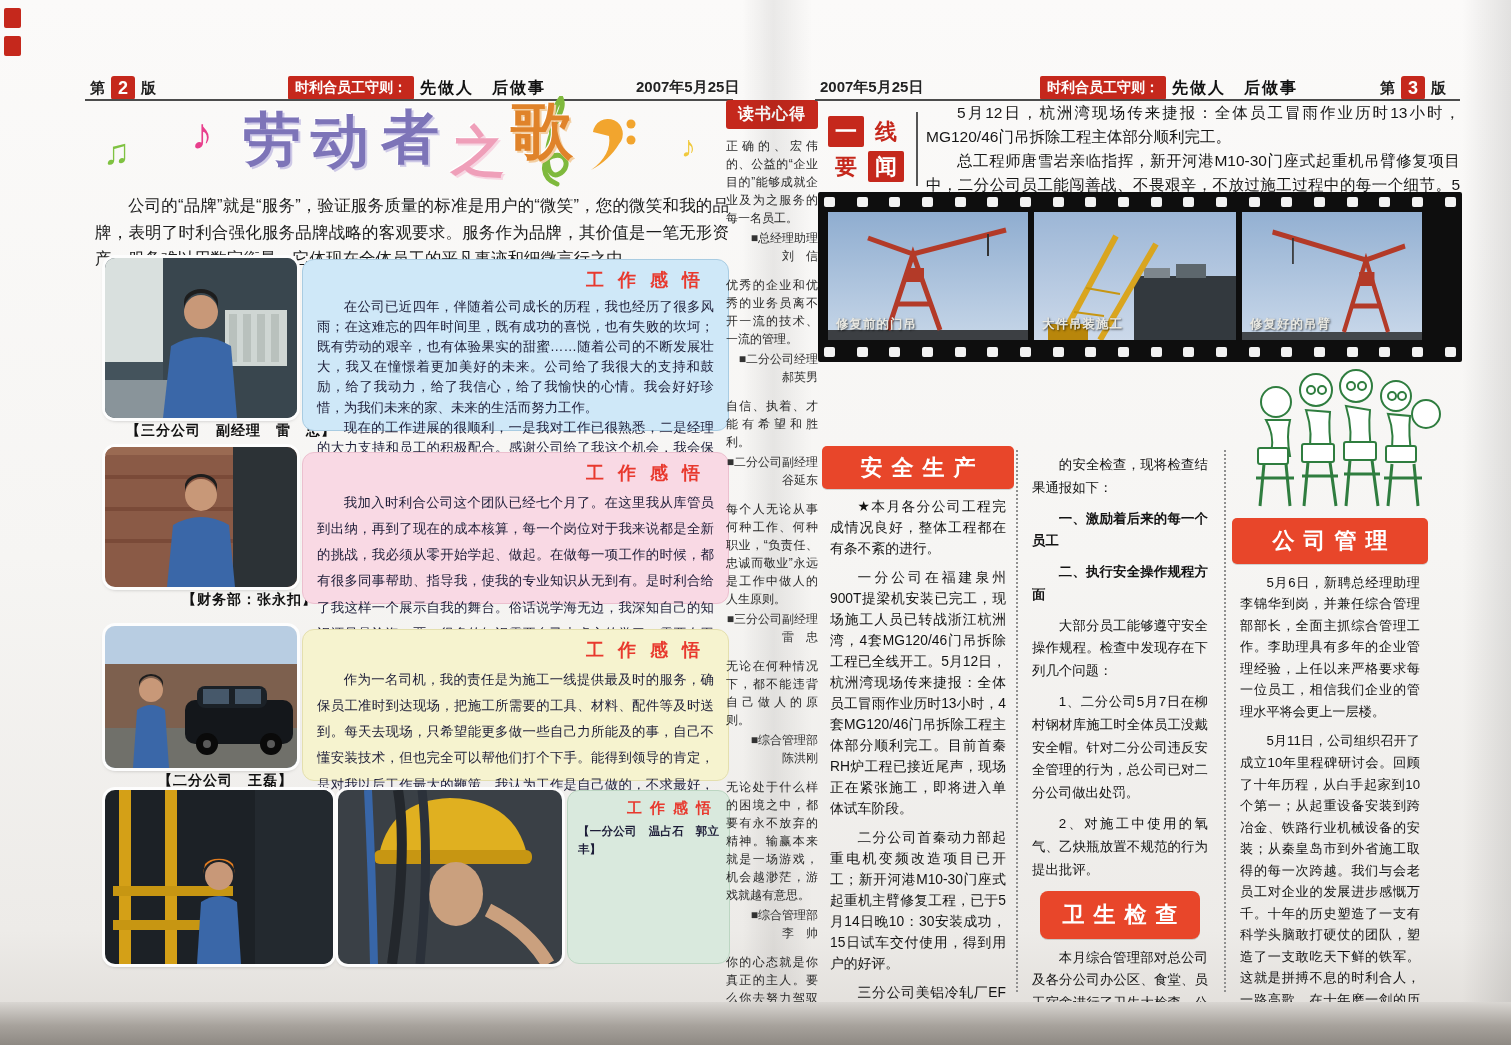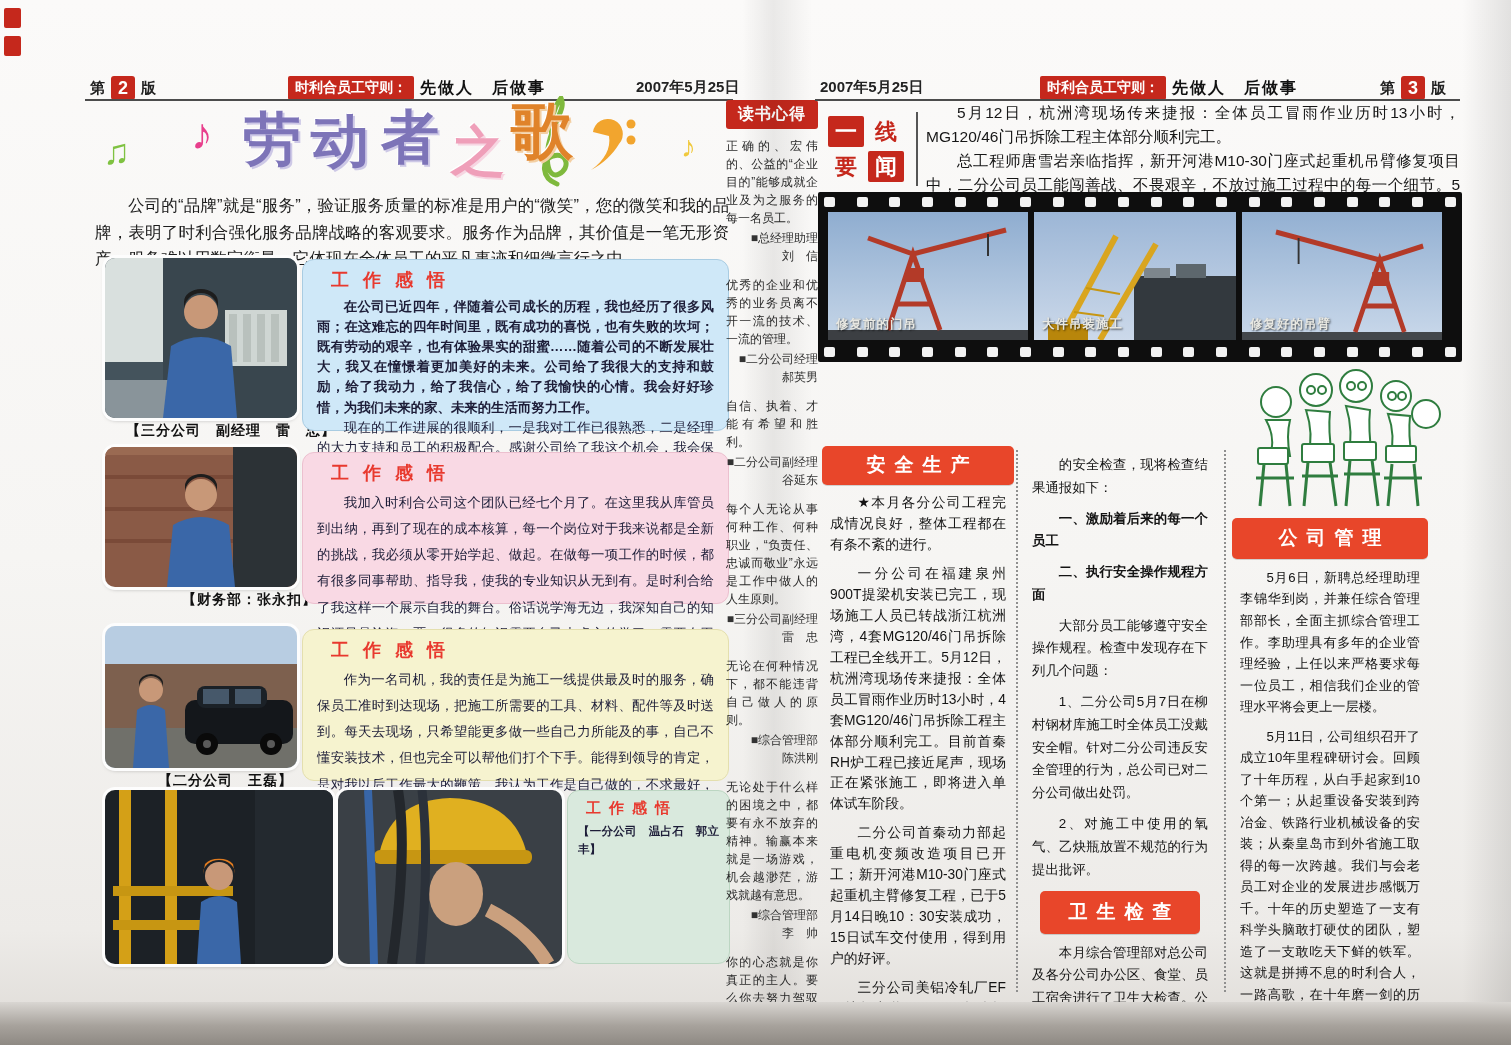--- a/index.html
+++ b/index.html
@@ -42,7 +42,7 @@
 
   
   .wg-box{position:absolute;border-radius:12px;padding:8px 14px 6px;box-sizing:border-box;}
-  .wg-box h3{margin:0 0 5px;text-align:left;color:#e8392e;font-size:18px;font-weight:bold;letter-spacing:14px;text-indent:14px;}
+  .wg-box h3{margin:0 0 5px;text-align:right;color:#e8392e;font-size:18px;font-weight:bold;letter-spacing:14px;text-indent:14px;}
   .wg-box p{margin:0;font-size:13.4px;color:#1d1d38;text-align:justify;text-indent:2em;}
   .bg-blue{background:#cfe8f8;border:1px solid #a9cce2;}
   .bg-pink{background:#f9d9e4;border:1px solid #ecc0cf;}

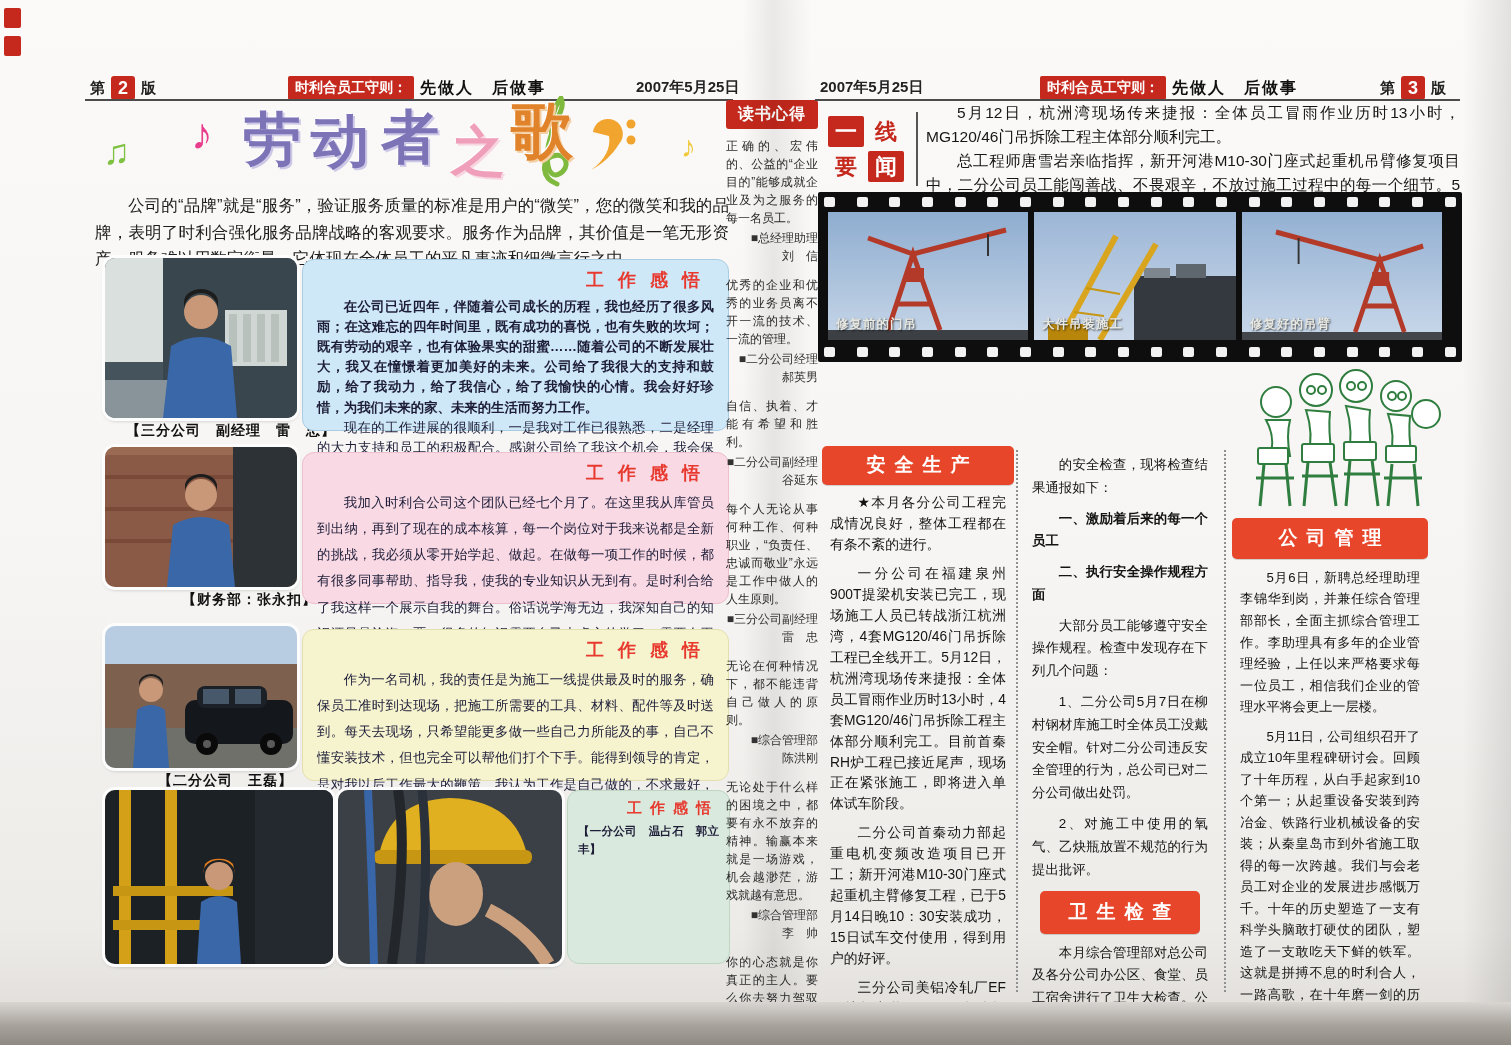--- a/index.html
+++ b/index.html
@@ -153,7 +153,7 @@
   <div class="cap" style="left:126px;top:422px;">【三分公司　副经理　雷　忠】</div>
   <div class="wg-box bg-blue" style="left:302px;top:259px;width:427px;height:172px;">
     <h3>工作感悟</h3>
-    <p style="line-height:1.5;font-weight:bold;">在公司已近四年，伴随着公司成长的历程，我也经历了很多风雨；在这难忘的四年时间里，既有成功的喜悦，也有失败的坎坷；既有劳动的艰辛，也有体验果实的甜蜜……随着公司的不断发展壮大，我又在憧憬着更加美好的未来。公司给了我很大的支持和鼓励，给了我动力，给了我信心，给了我愉快的心情。我会好好珍惜，为我们未来的家、未来的生活而努力工作。</p>
+    <p style="line-height:1.5;">在公司已近四年，伴随着公司成长的历程，我也经历了很多风雨；在这难忘的四年时间里，既有成功的喜悦，也有失败的坎坷；既有劳动的艰辛，也有体验果实的甜蜜……随着公司的不断发展壮大，我又在憧憬着更加美好的未来。公司给了我很大的支持和鼓励，给了我动力，给了我信心，给了我愉快的心情。我会好好珍惜，为我们未来的家、未来的生活而努力工作。</p>
     <p style="line-height:1.5;">现在的工作进展的很顺利，一是我对工作已很熟悉，二是经理的大力支持和员工的积极配合。感谢公司给了我这个机会，我会保持一颗积极向上的心，用心感染周围的人。在社会中，要保持良好的心态，不能被一些东西所诱惑，更不能为了金钱而放弃原则。现在我说不上成功，但我会继续努力。记得有人问我“怎样做才能长久留住人才”，我的回答是——在一定的条件下，我是以“心”留人，而不是以“薪”留人。</p>
   </div>
 

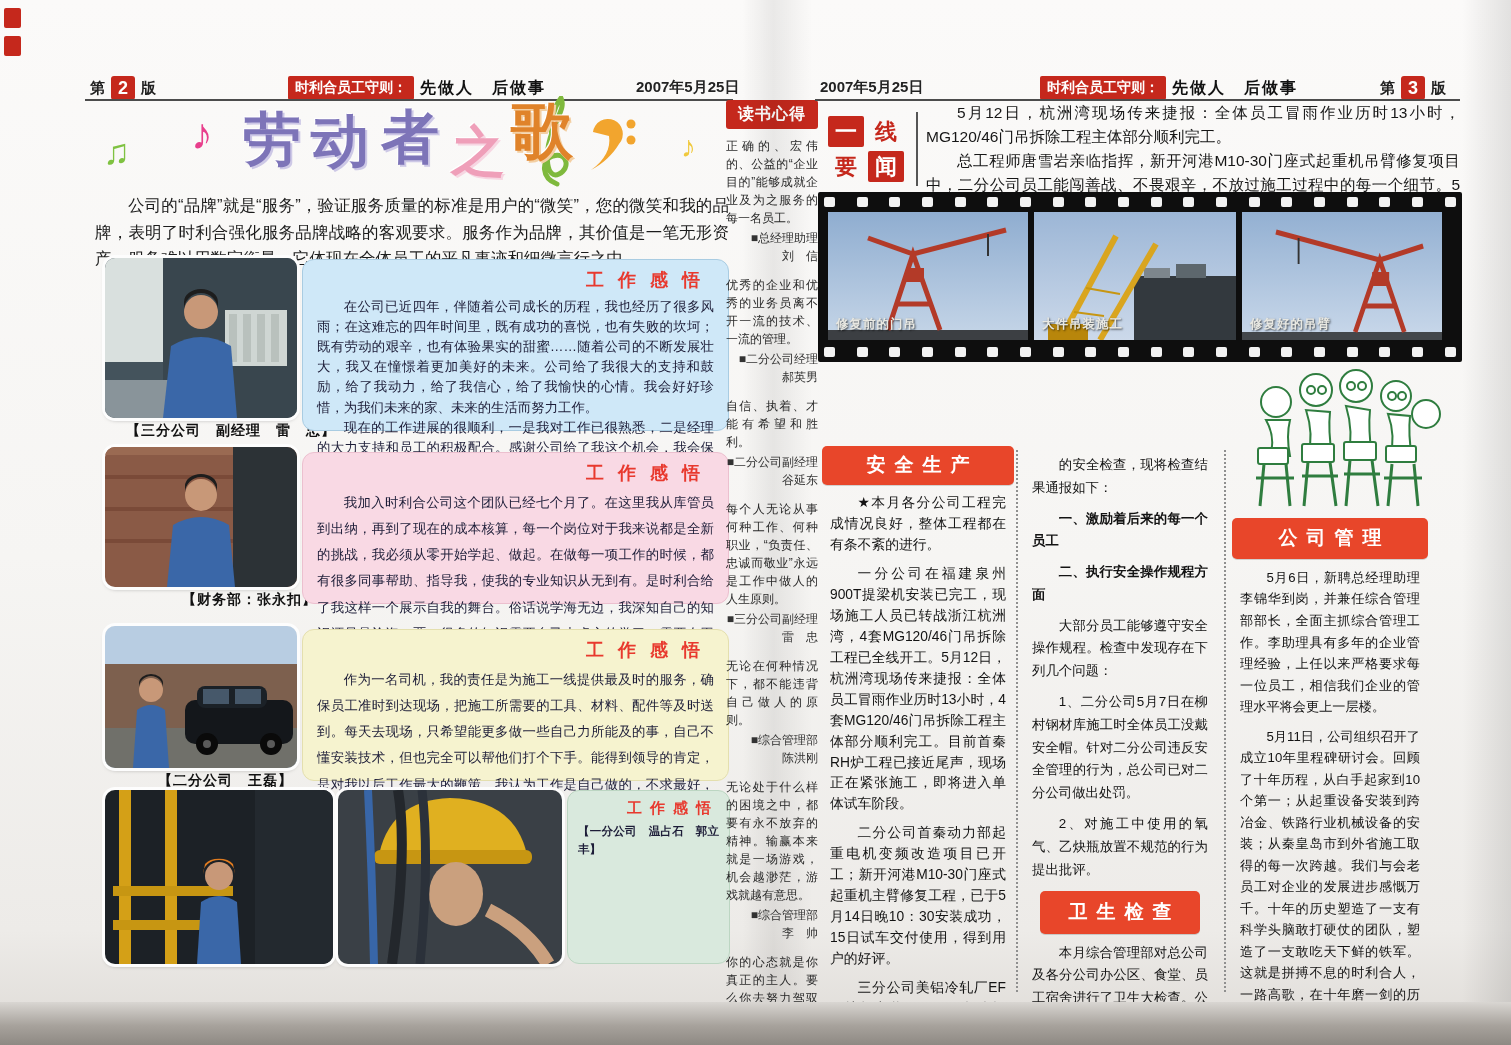--- a/index.html
+++ b/index.html
@@ -385,7 +385,7 @@
       </svg>
       <span class="film-cap">修复前的门吊</span>
     </div>
-    <div class="film-photo" style="left:424px;width:200px;">
+    <div class="film-photo" style="left:424px;width:180px;">
       <svg viewBox="0 0 212 128" preserveAspectRatio="none">
         <defs>
             <linearGradient id="sky3" x1="0" y1="0" x2="0" y2="1">

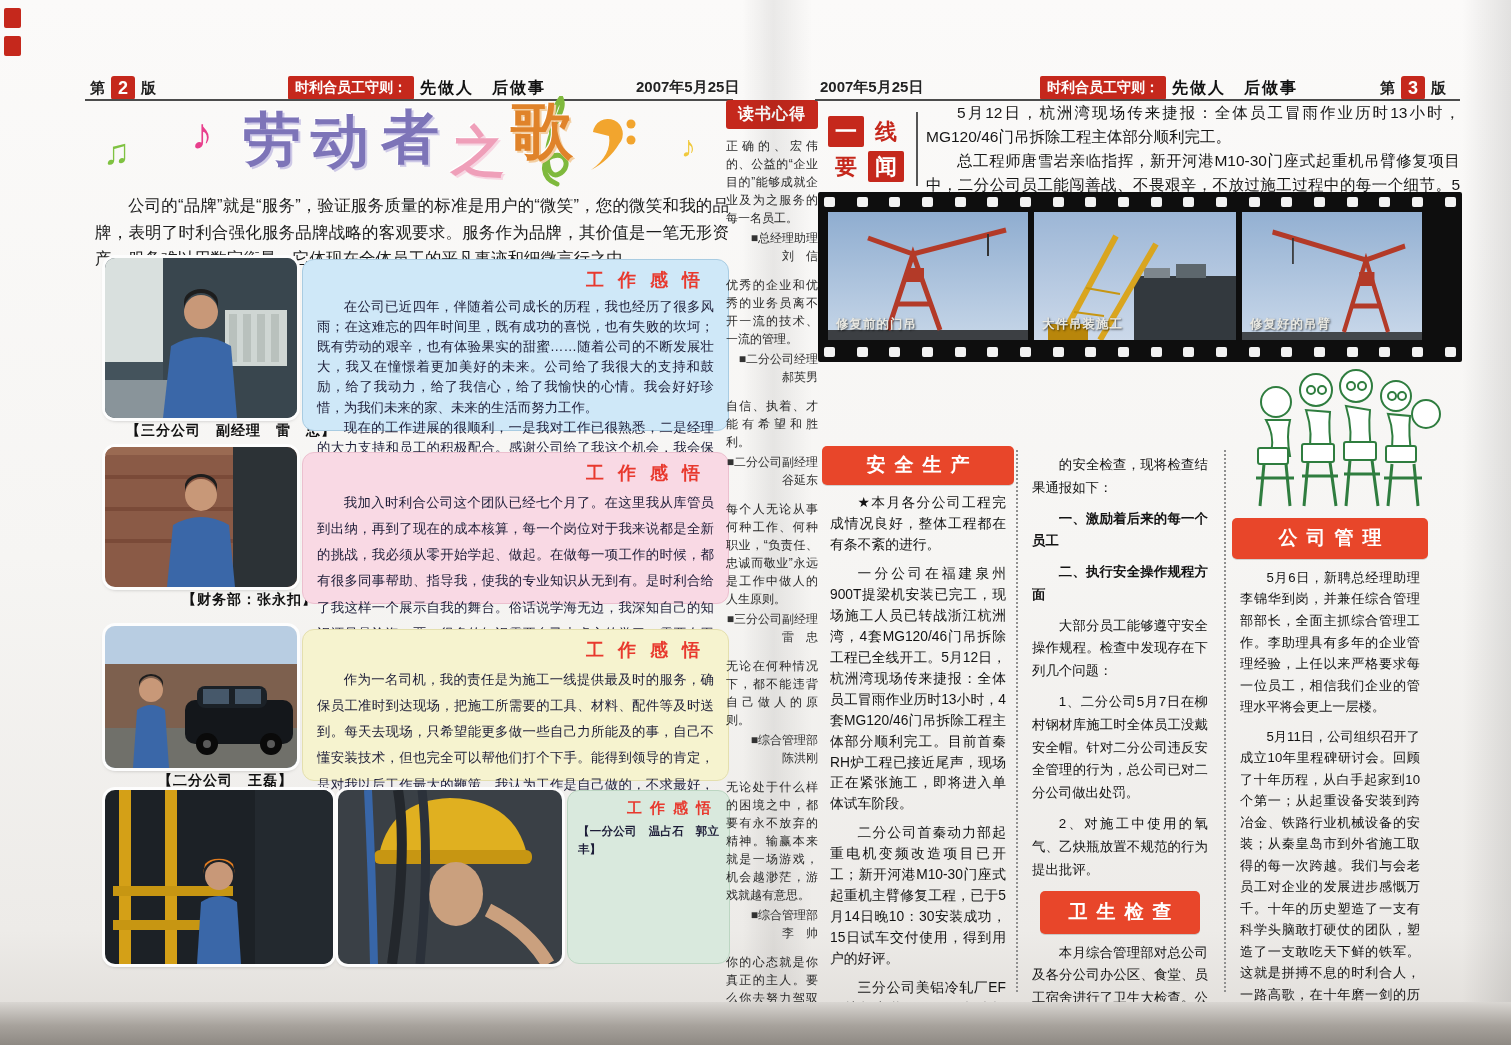--- a/index.html
+++ b/index.html
@@ -77,7 +77,7 @@
   
   .headline{position:absolute;left:824px;top:386px;width:436px;font-size:35px;font-weight:bold;color:#141414;
     letter-spacing:2px;border-bottom:4px solid #2b2b2b;padding-bottom:10px;}
-  .col-header{background:#e8462a;color:#fff;font-size:19px;font-weight:bold;text-align:center;
+  .col-header{background:#e8462a;color:#fff;font-size:22px;font-weight:bold;text-align:center;
     letter-spacing:9px;text-indent:9px;padding:5px 0;border-radius:5px;box-shadow:0 1px 0 rgba(0,0,0,.15);}
   .rcol{position:absolute;color:#131313;text-align:justify;}
   .rcol p{margin:8px;text-indent:2em;}

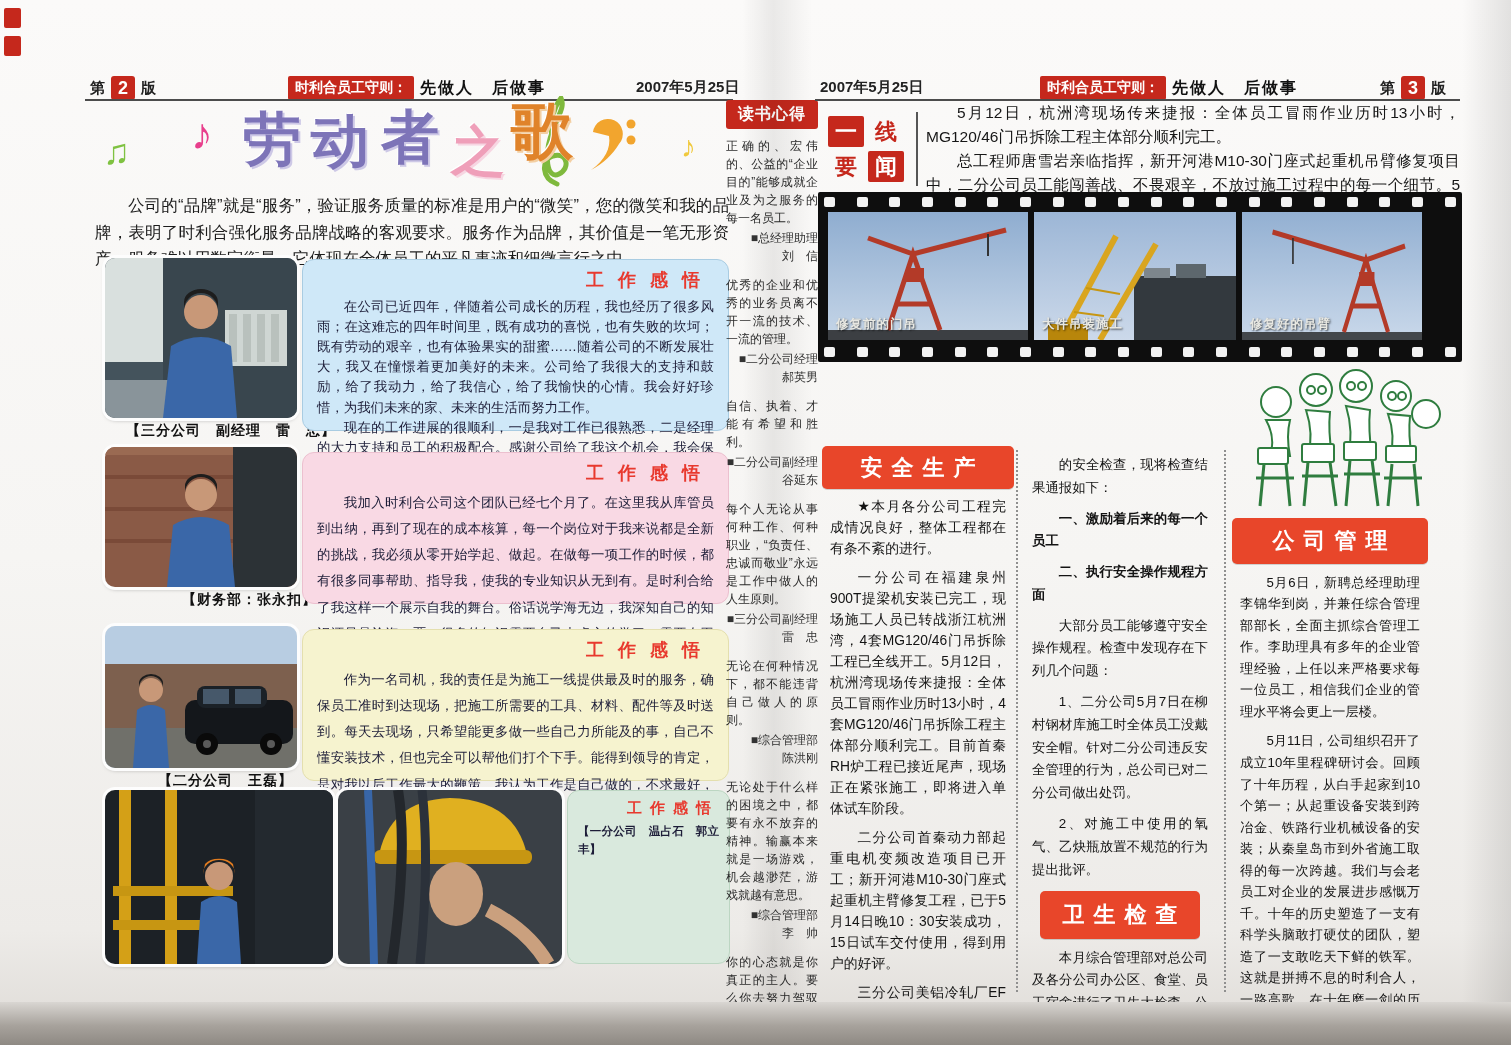--- a/index.html
+++ b/index.html
@@ -85,7 +85,7 @@
   .col2{left:1024px;top:446px;width:192px;font-size:13.4px;line-height:1.7;}
   .col3{left:1232px;top:362px;width:196px;font-size:13.2px;line-height:1.63;}
   .col1 .col-header{margin-bottom:8px;}
-  .col2 .col-header{margin:10px 16px 8px;}
+  .col2 .col-header{margin:10px 16px 8px;border-radius:8px;}
   .col3 .col-header{margin:6px 0 8px;}
   .vdots{position:absolute;top:450px;height:542px;width:0;border-left:2px dotted #8f8f8f;}
 </style>

